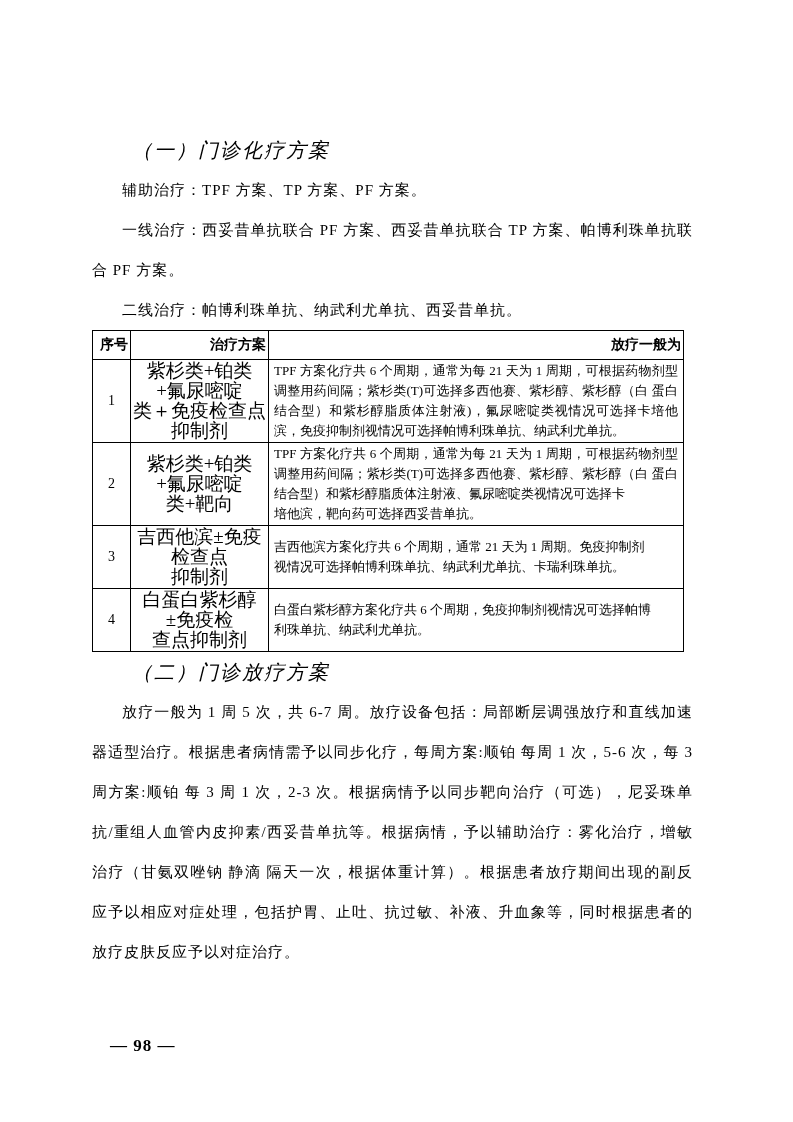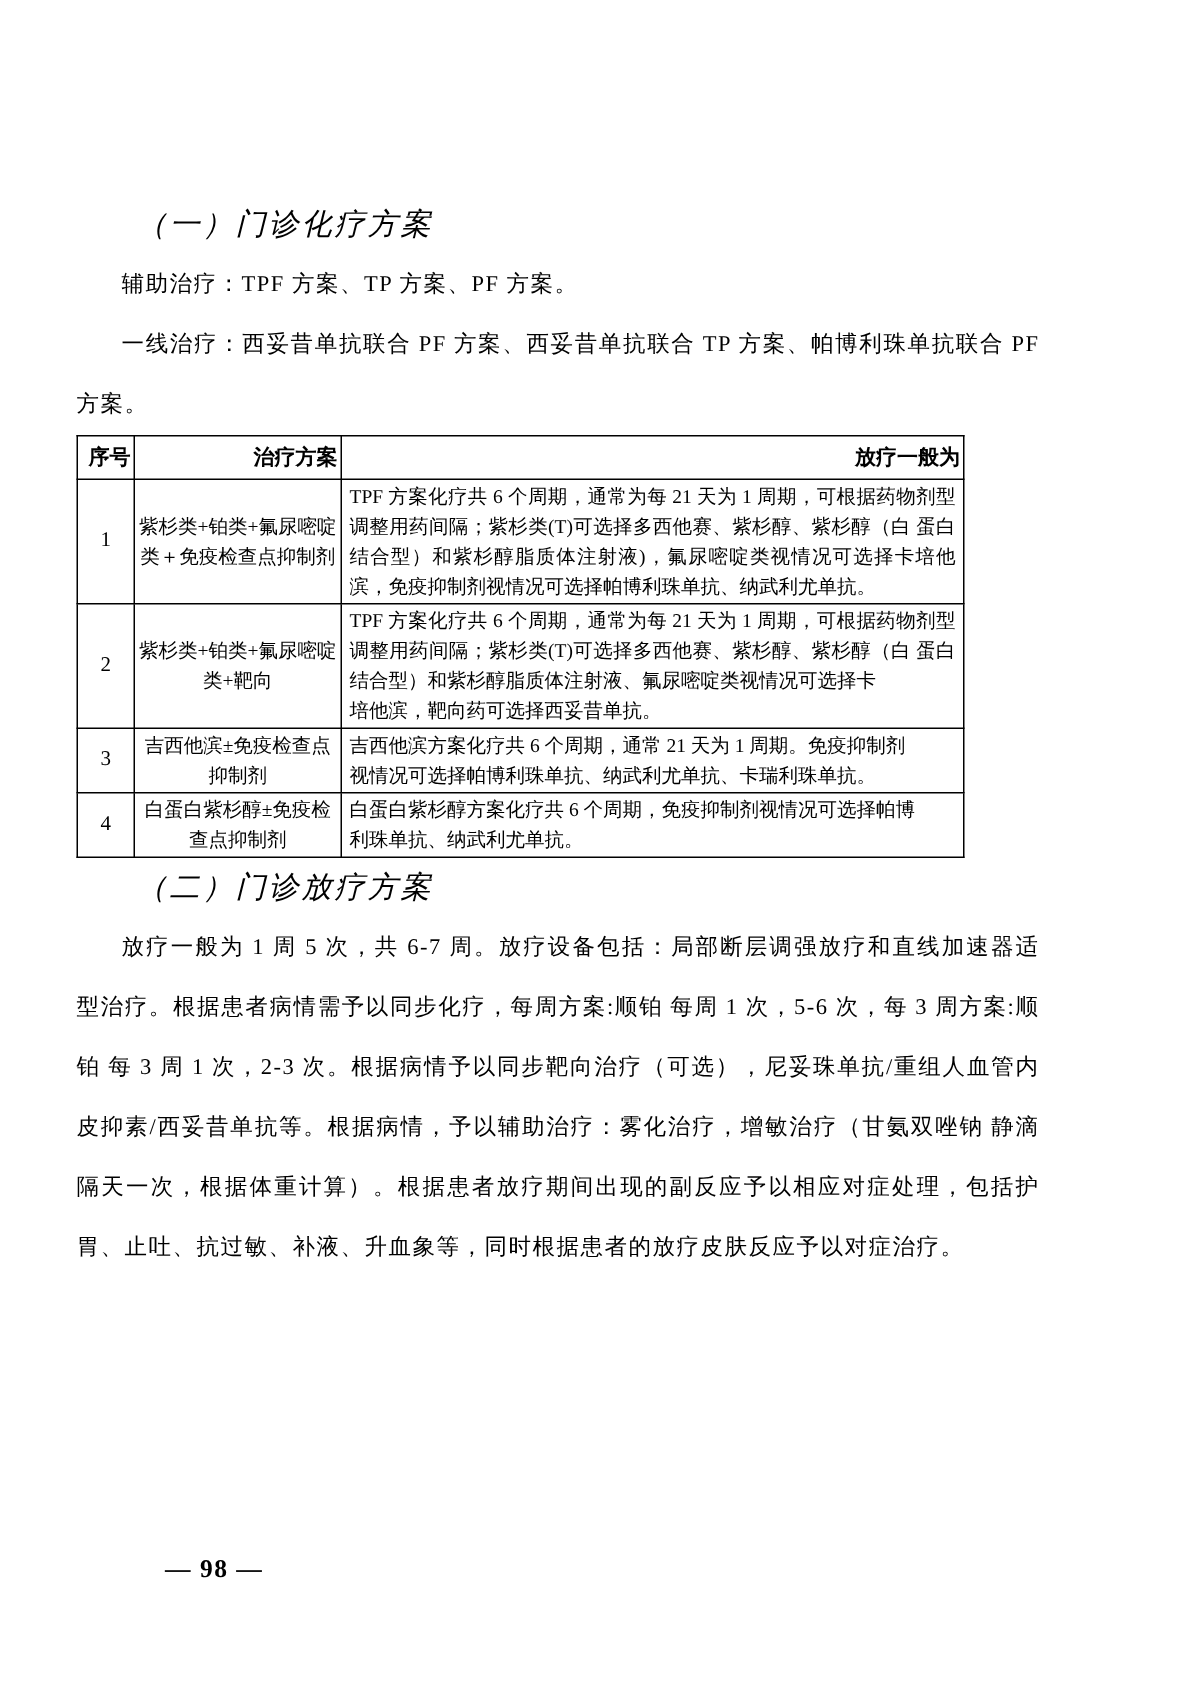--- a/index.html
+++ b/index.html
@@ -19,7 +19,7 @@
     box-sizing: border-box;
     width: 793px;
     height: 1122px;
-    padding: 130px 100px 0 51px;
+    padding: 130px 100px 0 92px;
   }
   .section-heading {
     font-size: 20px;

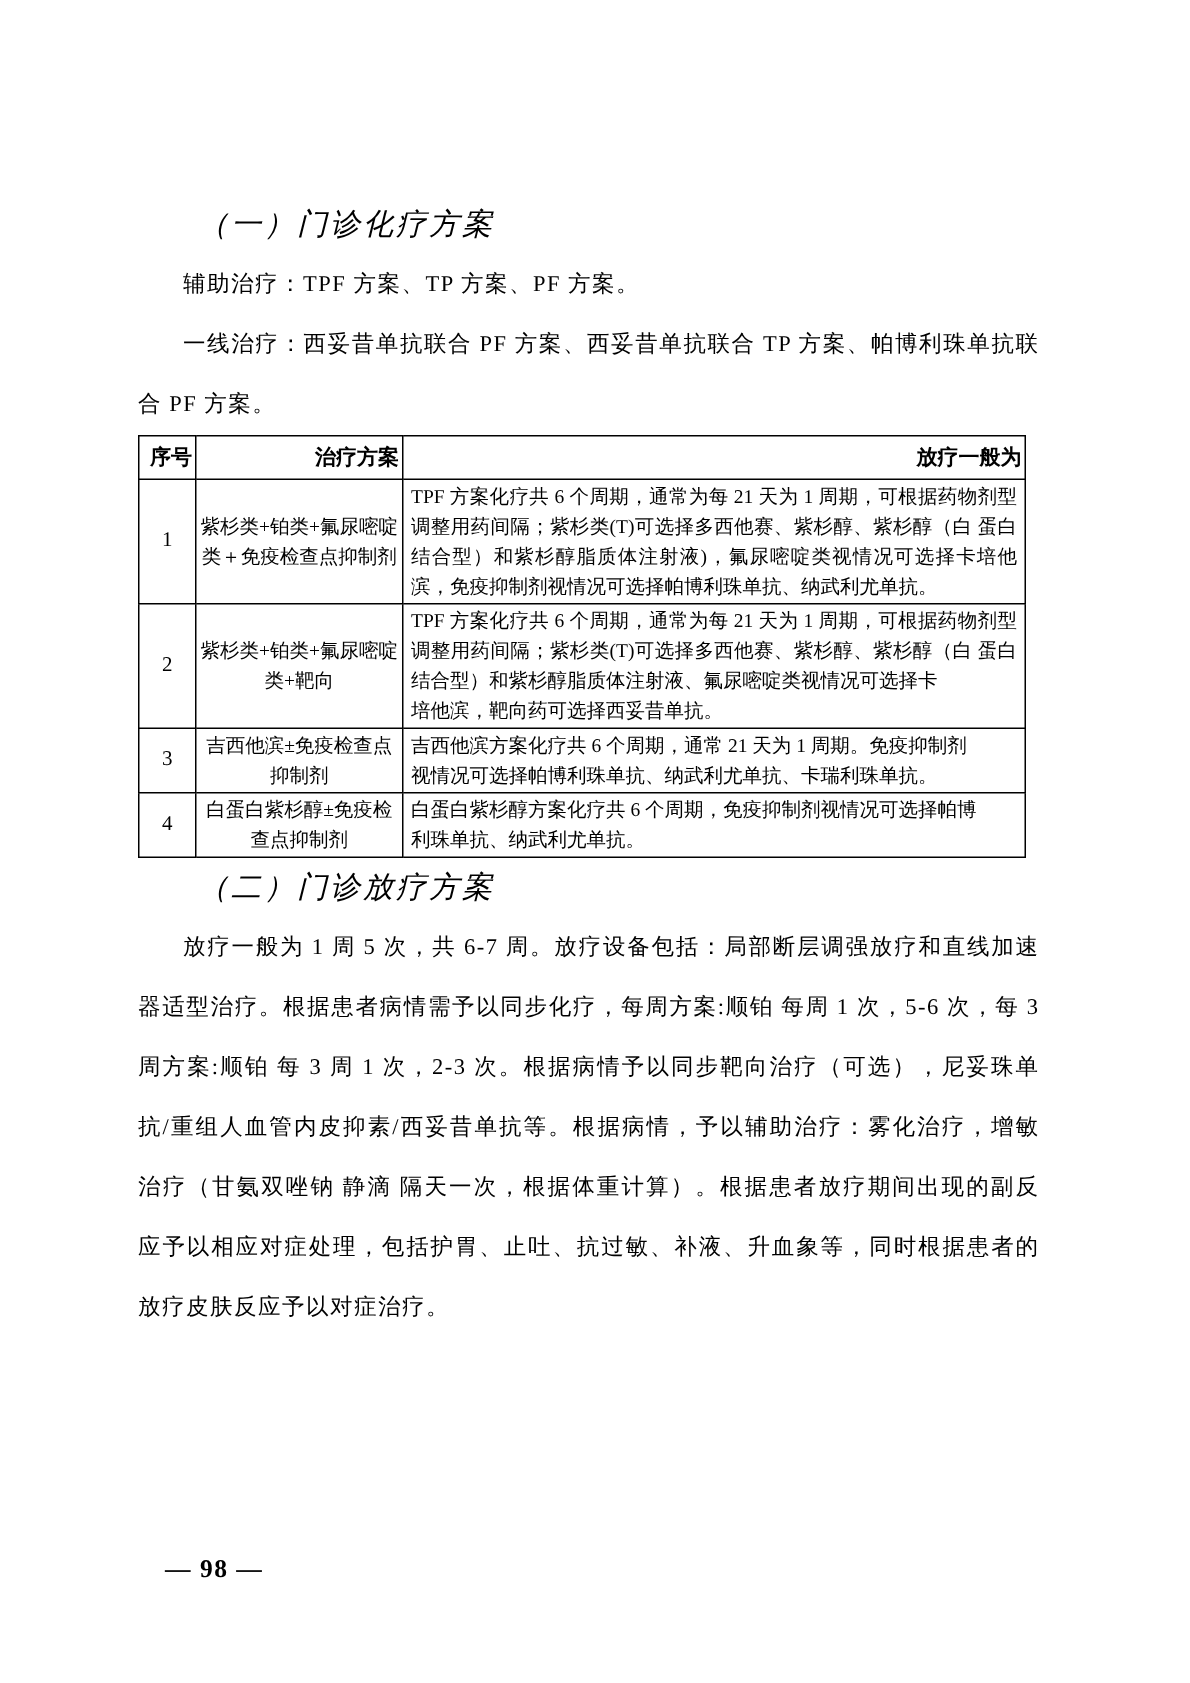--- a/index.html
+++ b/index.html
@@ -103,6 +103,7 @@
 
   <p class="body-para">一线治疗：西妥昔单抗联合 PF 方案、西妥昔单抗联合 TP 方案、帕博利珠单抗联合 PF 方案。</p>
 
+  <p class="body-para">二线治疗：帕博利珠单抗、纳武利尤单抗、西妥昔单抗。</p>
 
   <table class="treatment-table">
     <colgroup>

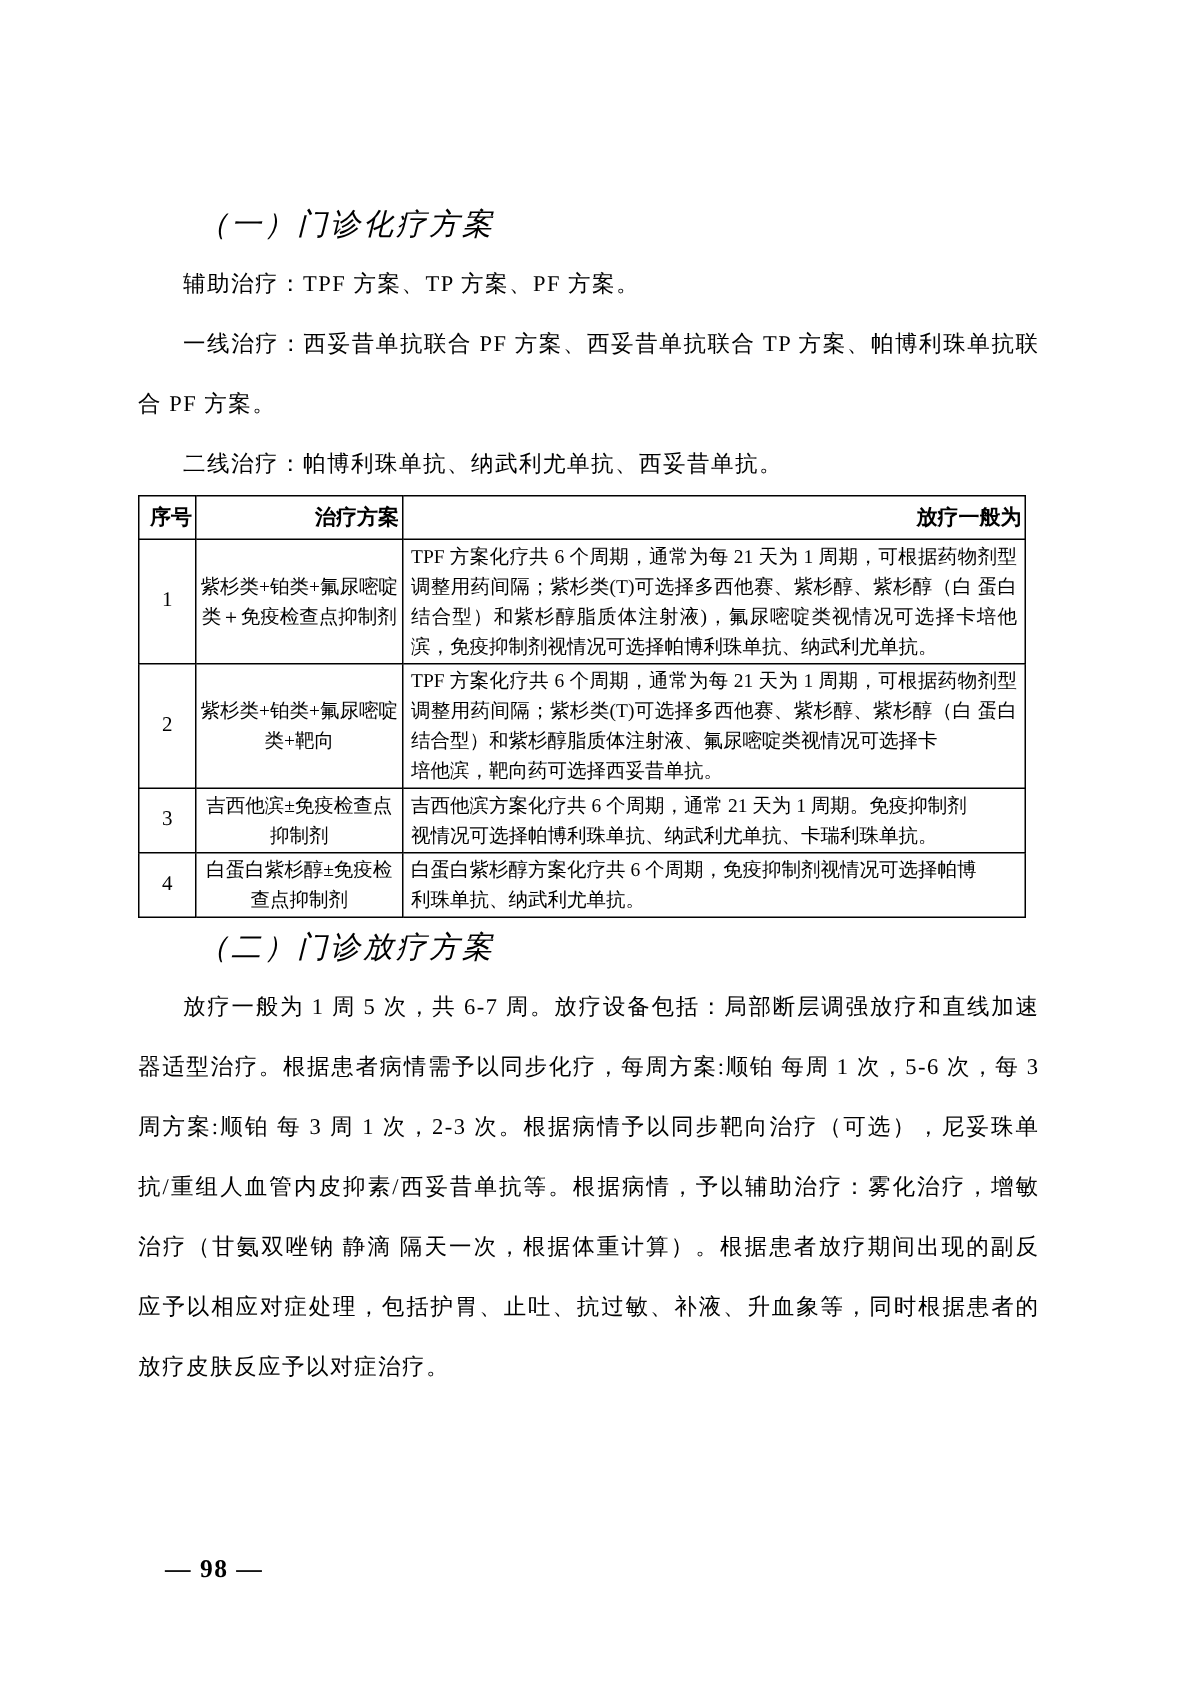--- a/index.html
+++ b/index.html
@@ -67,7 +67,7 @@
     text-align: center;
   }
   .cell-plan {
-    font-size: 13px;
+    font-size: 19px;
     text-align: center;
     line-height: 20px;
     white-space: pre-line;

